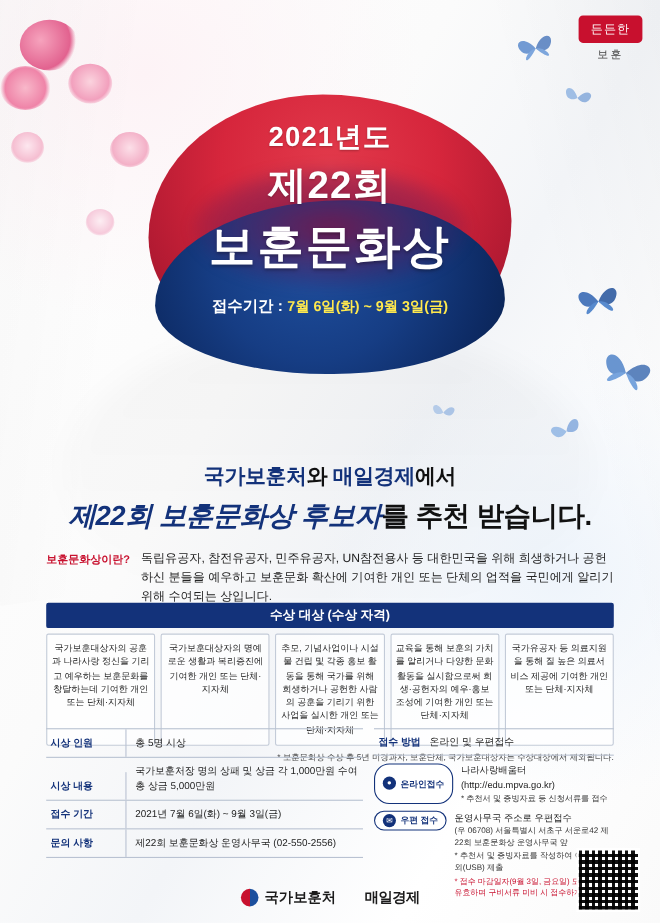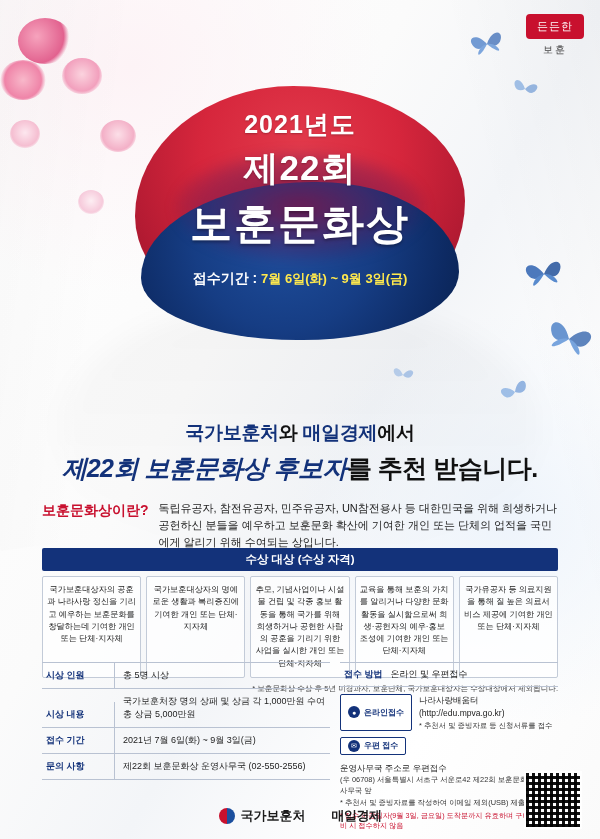--- a/index.html
+++ b/index.html
@@ -76,7 +76,7 @@
 
   
   .intro{position:absolute;left:42px;right:42px;top:500px;display:flex;gap:10px;align-items:flex-start;}
-  .intro-q{color:#c8102e;font-size:14px;font-weight:bold;white-space:nowrap;padding-top:2px;}
+  .intro-q{color:#c8102e;font-size:10px;font-weight:bold;white-space:nowrap;padding-top:2px;}
   .intro-t{font-size:11px;color:#222;line-height:1.55;}
 
   

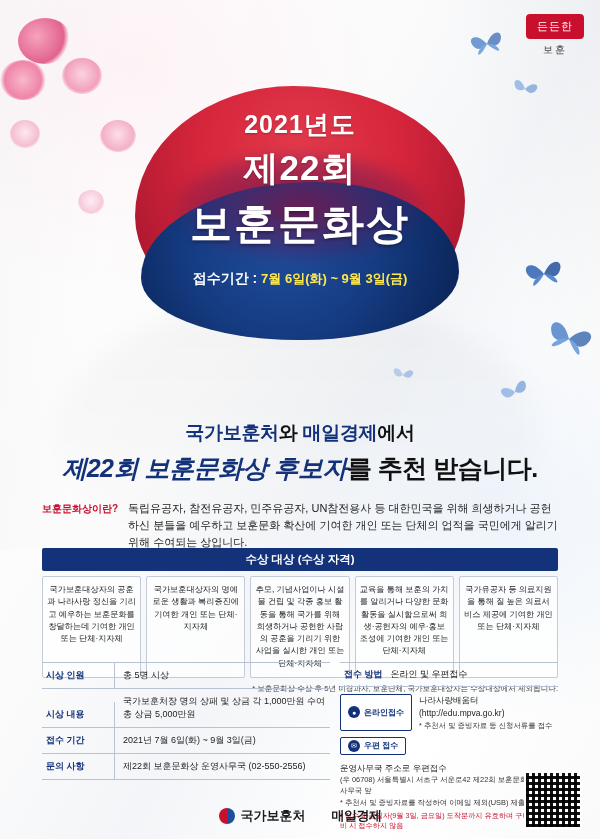--- a/index.html
+++ b/index.html
@@ -106,7 +106,7 @@
   .r-head .val{font-size:9px;color:#222;}
   .apply{display:flex;gap:7px;margin-top:7px;}
   .pill{
-    display:flex;align-items:center;gap:4px;border:1px solid #13327a;border-radius:2px;
+    display:flex;align-items:center;gap:4px;border:1px solid #13327a;border-radius:14px;
     padding:2px 7px;font-size:8px;color:#13327a;font-weight:bold;background:#fff;white-space:nowrap;
   }
   .pill .dot{width:12px;height:12px;border-radius:50%;background:#13327a;color:#fff;font-size:7px;display:flex;align-items:center;justify-content:center;}

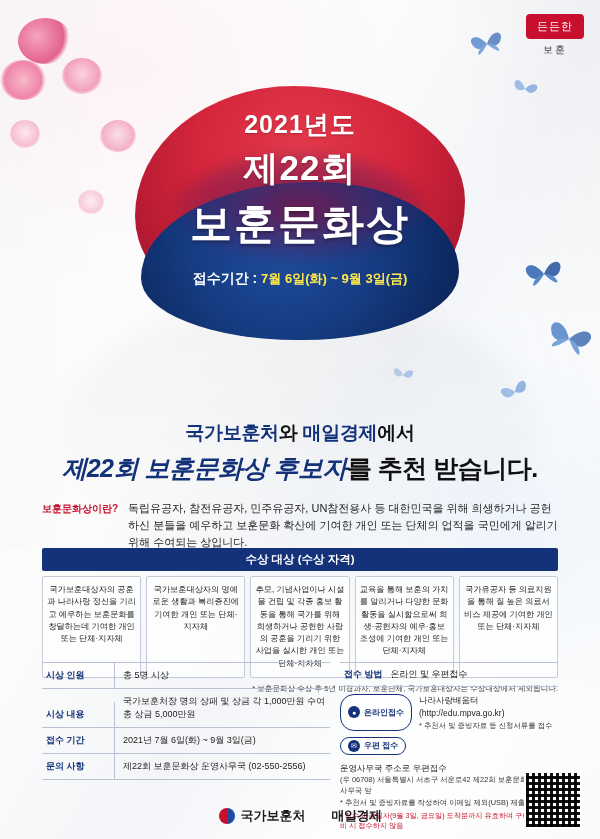--- a/index.html
+++ b/index.html
@@ -112,7 +112,7 @@
   .pill .dot{width:12px;height:12px;border-radius:50%;background:#13327a;color:#fff;font-size:7px;display:flex;align-items:center;justify-content:center;}
   .applybox{flex:1;}
   .applyline{font-size:8.5px;color:#222;line-height:1.5;}
-  .post-block{margin-top:6px;display:flex;gap:7px;align-items:flex-start;flex-direction:column;}
+  .post-block{margin-top:6px;display:flex;gap:7px;align-items:flex-start;}
   .post-detail{font-size:7.4px;color:#333;line-height:1.5;}
   .red-note{color:#c8102e;font-size:7.2px;margin-top:3px;line-height:1.4;}
 

